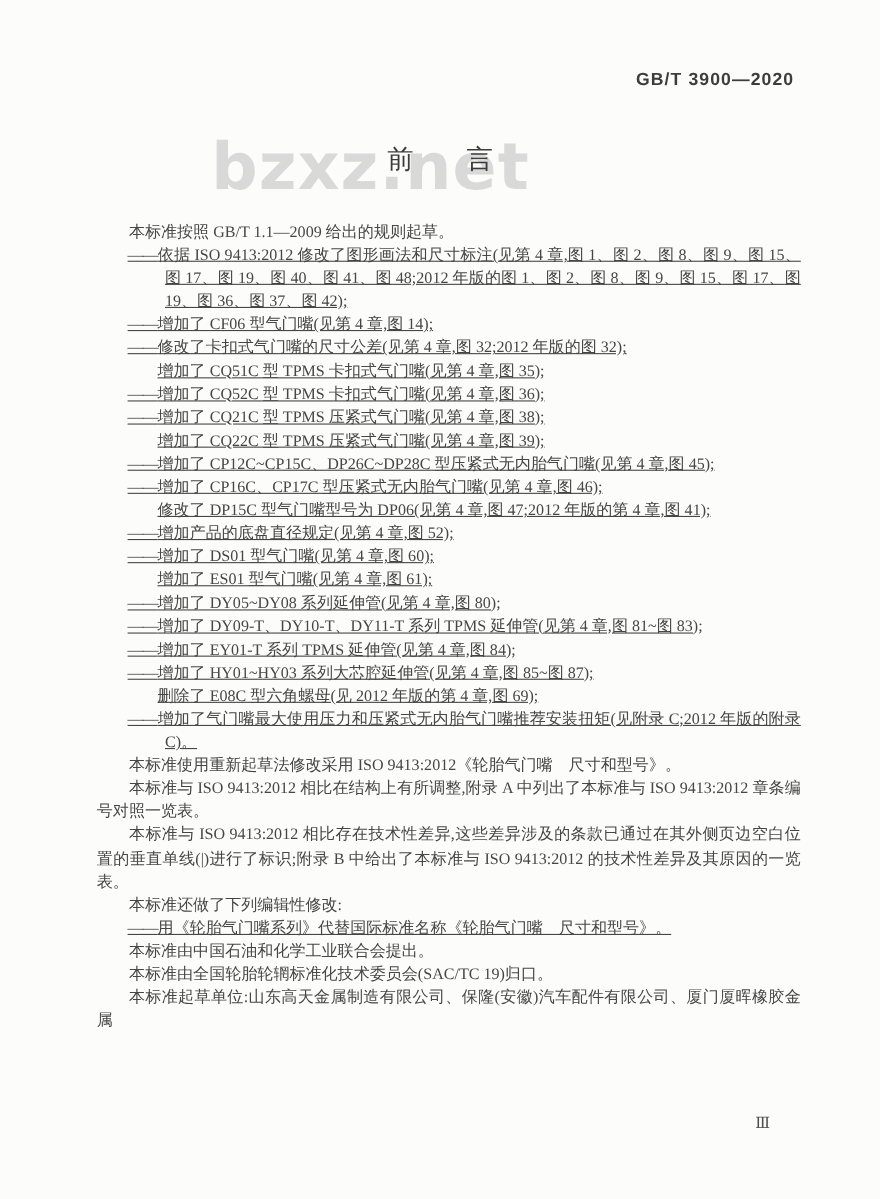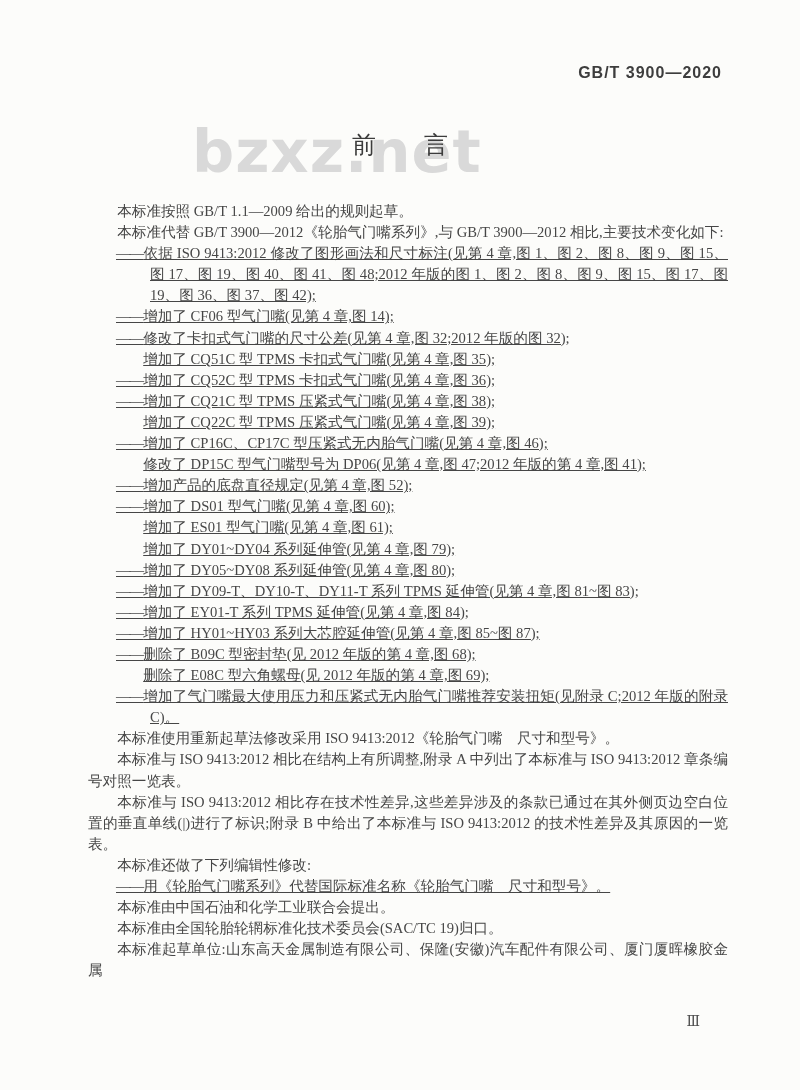--- a/index.html
+++ b/index.html
@@ -55,7 +55,6 @@
   <div class="doc-title">前　　言</div>
   <div class="body-text">
       <p class="para">本标准按照 GB/T 1.1—2009 给出的规则起草。</p>
-      <p class="para">本标准代替 GB/T 3900—2012《轮胎气门嘴系列》,与 GB/T 3900—2012 相比,主要技术变化如下:</p>
       <p class="item"><span class="dash">——</span>依据 ISO 9413:2012 修改了图形画法和尺寸标注(见第 4 章,图 1、图 2、图 8、图 9、图 15、图 17、图 19、图 40、图 41、图 48;2012 年版的图 1、图 2、图 8、图 9、图 15、图 17、图 19、图 36、图 37、图 42);</p>
       <p class="item"><span class="dash">——</span>增加了 CF06 型气门嘴(见第 4 章,图 14);</p>
       <p class="item"><span class="dash">——</span>修改了卡扣式气门嘴的尺寸公差(见第 4 章,图 32;2012 年版的图 32);</p>

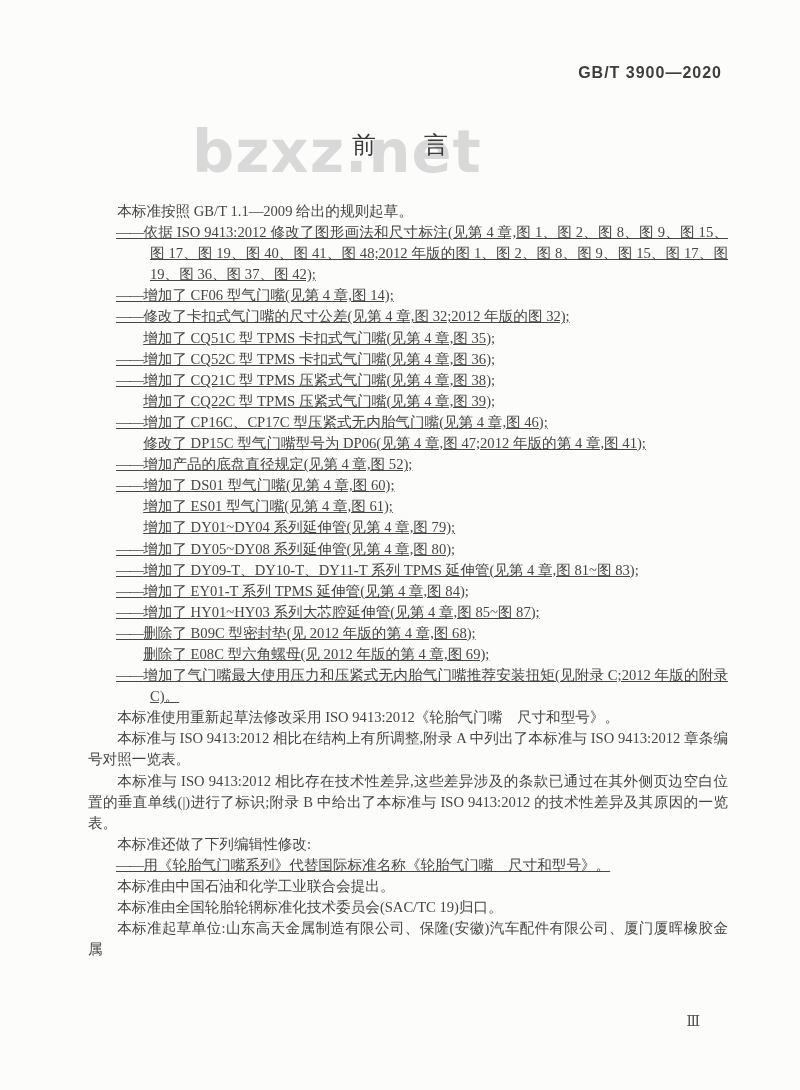--- a/index.html
+++ b/index.html
@@ -62,6 +62,7 @@
       <p class="item"><span class="dash">——</span>增加了 CQ52C 型 TPMS 卡扣式气门嘴(见第 4 章,图 36);</p>
       <p class="item"><span class="dash">——</span>增加了 CQ21C 型 TPMS 压紧式气门嘴(见第 4 章,图 38);</p>
       <p class="item"><span class="dash faded">——</span>增加了 CQ22C 型 TPMS 压紧式气门嘴(见第 4 章,图 39);</p>
+      <p class="item"><span class="dash">——</span>增加了 CP12C~CP15C、DP26C~DP28C 型压紧式无内胎气门嘴(见第 4 章,图 45);</p>
       <p class="item"><span class="dash">——</span>增加了 CP16C、CP17C 型压紧式无内胎气门嘴(见第 4 章,图 46);</p>
       <p class="item"><span class="dash faded">——</span>修改了 DP15C 型气门嘴型号为 DP06(见第 4 章,图 47;2012 年版的第 4 章,图 41);</p>
       <p class="item"><span class="dash">——</span>增加产品的底盘直径规定(见第 4 章,图 52);</p>

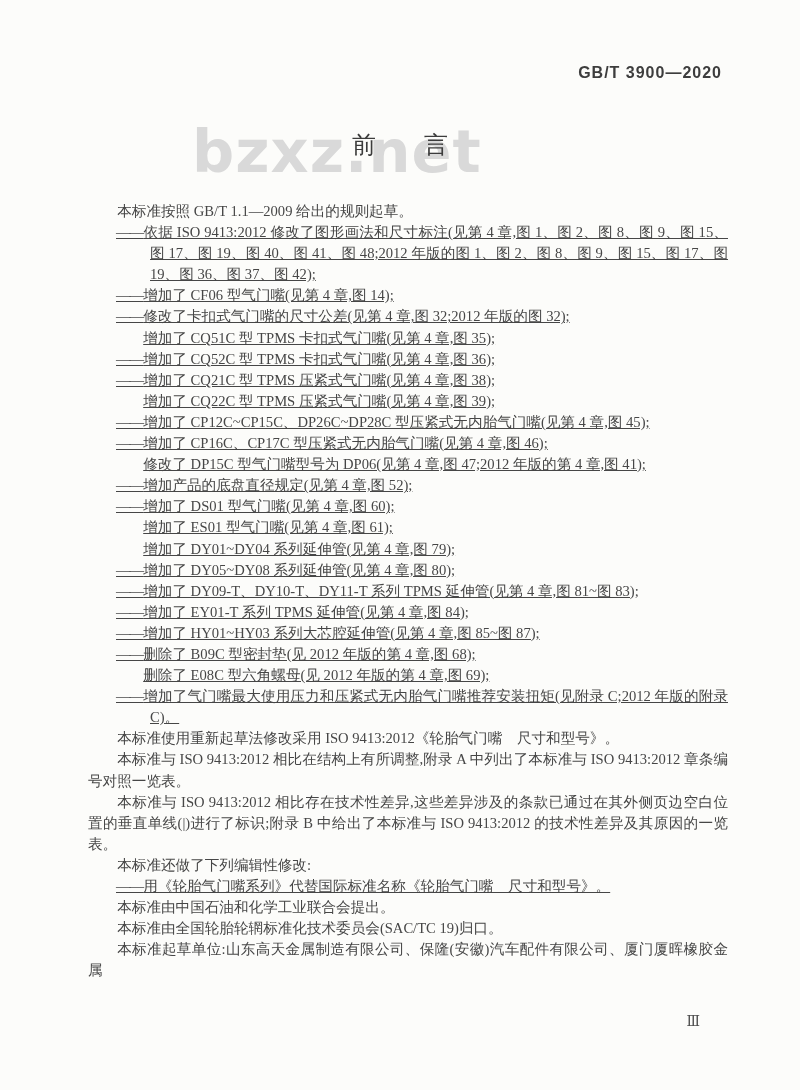--- a/index.html
+++ b/index.html
@@ -68,7 +68,6 @@
       <p class="item"><span class="dash">——</span>增加产品的底盘直径规定(见第 4 章,图 52);</p>
       <p class="item"><span class="dash">——</span>增加了 DS01 型气门嘴(见第 4 章,图 60);</p>
       <p class="item"><span class="dash faded">——</span>增加了 ES01 型气门嘴(见第 4 章,图 61);</p>
-      <p class="item"><span class="dash faded">——</span>增加了 DY01~DY04 系列延伸管(见第 4 章,图 79);</p>
       <p class="item"><span class="dash">——</span>增加了 DY05~DY08 系列延伸管(见第 4 章,图 80);</p>
       <p class="item"><span class="dash">——</span>增加了 DY09-T、DY10-T、DY11-T 系列 TPMS 延伸管(见第 4 章,图 81~图 83);</p>
       <p class="item"><span class="dash">——</span>增加了 EY01-T 系列 TPMS 延伸管(见第 4 章,图 84);</p>

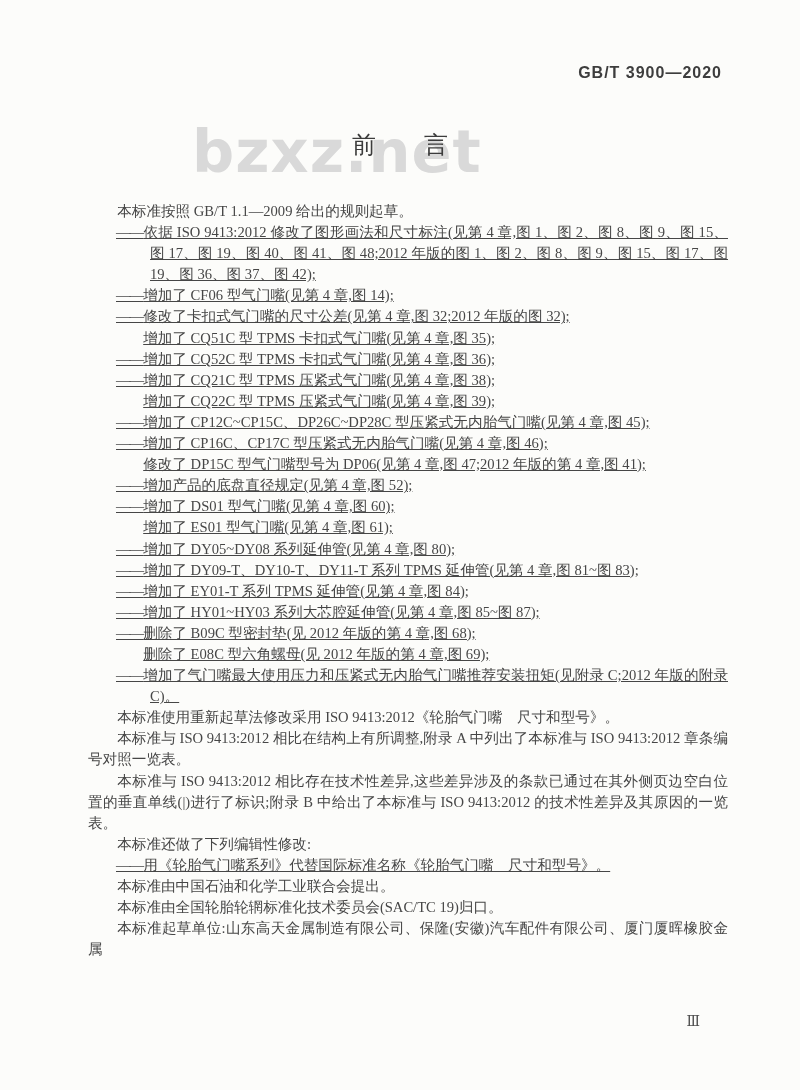--- a/index.html
+++ b/index.html
@@ -72,7 +72,6 @@
       <p class="item"><span class="dash">——</span>增加了 DY09-T、DY10-T、DY11-T 系列 TPMS 延伸管(见第 4 章,图 81~图 83);</p>
       <p class="item"><span class="dash">——</span>增加了 EY01-T 系列 TPMS 延伸管(见第 4 章,图 84);</p>
       <p class="item"><span class="dash">——</span>增加了 HY01~HY03 系列大芯腔延伸管(见第 4 章,图 85~图 87);</p>
-      <p class="item"><span class="dash">——</span>删除了 B09C 型密封垫(见 2012 年版的第 4 章,图 68);</p>
       <p class="item"><span class="dash faded">——</span>删除了 E08C 型六角螺母(见 2012 年版的第 4 章,图 69);</p>
       <p class="item"><span class="dash">——</span>增加了气门嘴最大使用压力和压紧式无内胎气门嘴推荐安装扭矩(见附录 C;2012 年版的附录 C)。</p>
       <p class="para">本标准使用重新起草法修改采用 ISO 9413:2012《轮胎气门嘴　尺寸和型号》。</p>

